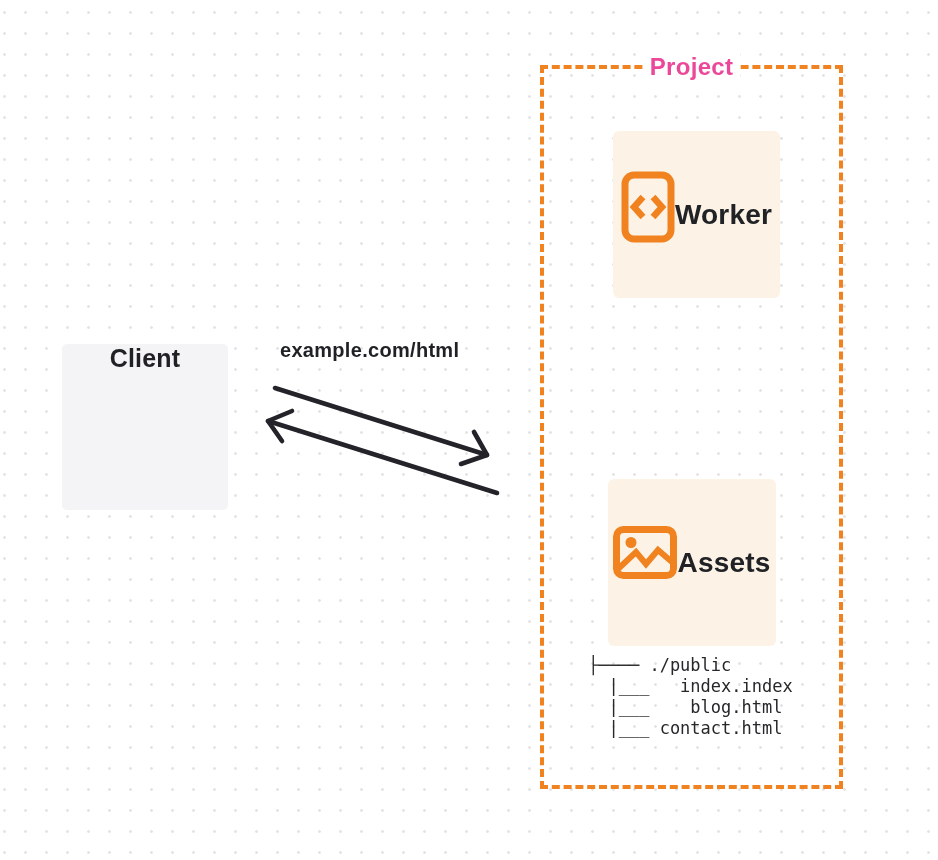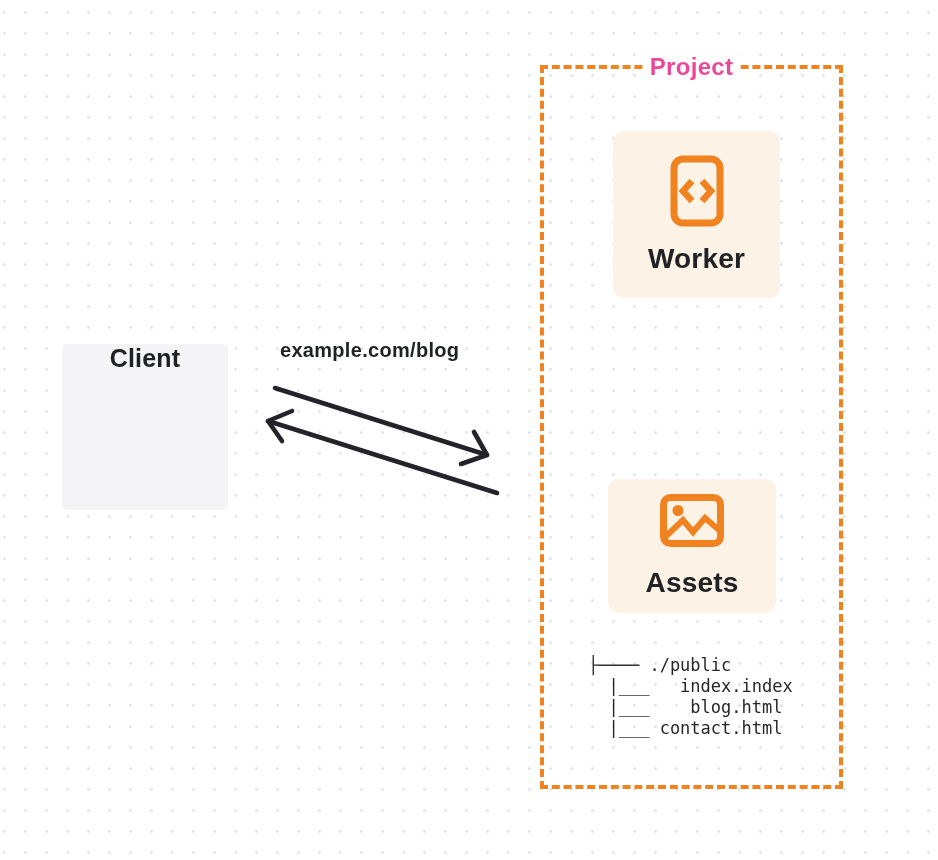--- a/index.html
+++ b/index.html
@@ -84,9 +84,9 @@
   .card {
     position: absolute;
     background: #fcf3e6;
-    border-radius: 11px;
+    border-radius: 6px;
     display: flex;
-    flex-direction: column;
+    flex-direction: row;
     align-items: center;
     justify-content: center;
   }

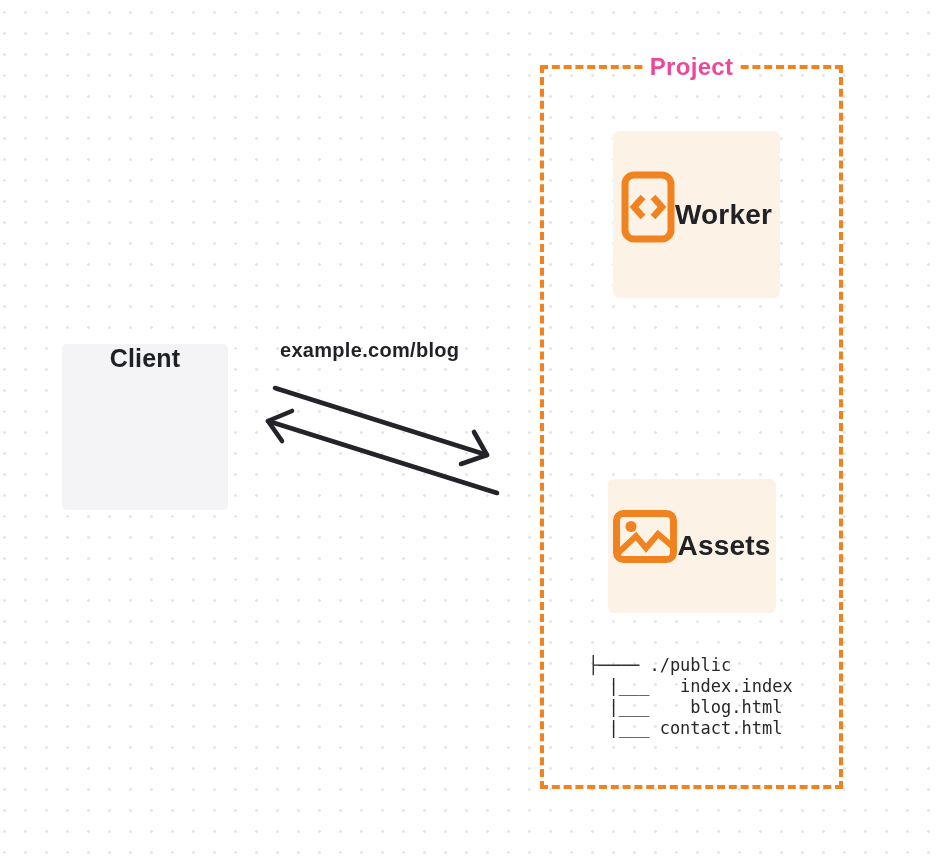--- a/index.html
+++ b/index.html
@@ -133,7 +133,7 @@
     <span>Client</span>
   </div>
 
-  <div class="request-label">example.com/blog</div>
+  <div class="request-label">example.com/html</div>
 
   <svg class="arrows" viewBox="0 0 938 860">
     <g stroke="#232329" stroke-width="4.6" fill="none" stroke-linecap="round" stroke-linejoin="round">

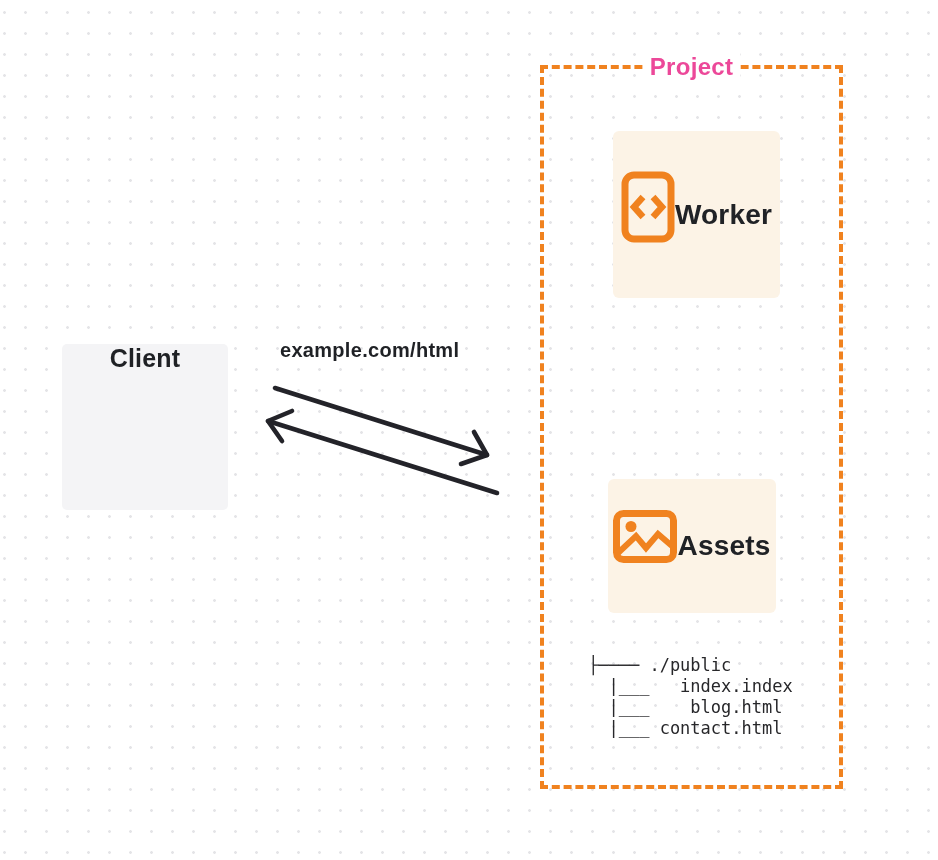--- a/index.html
+++ b/index.html
@@ -100,7 +100,7 @@
     left: 64px;
     top: 410px;
     width: 168px;
-    height: 134px;
+    height: 167px;
   }
   .card .card-label {
     font-size: 28px;

